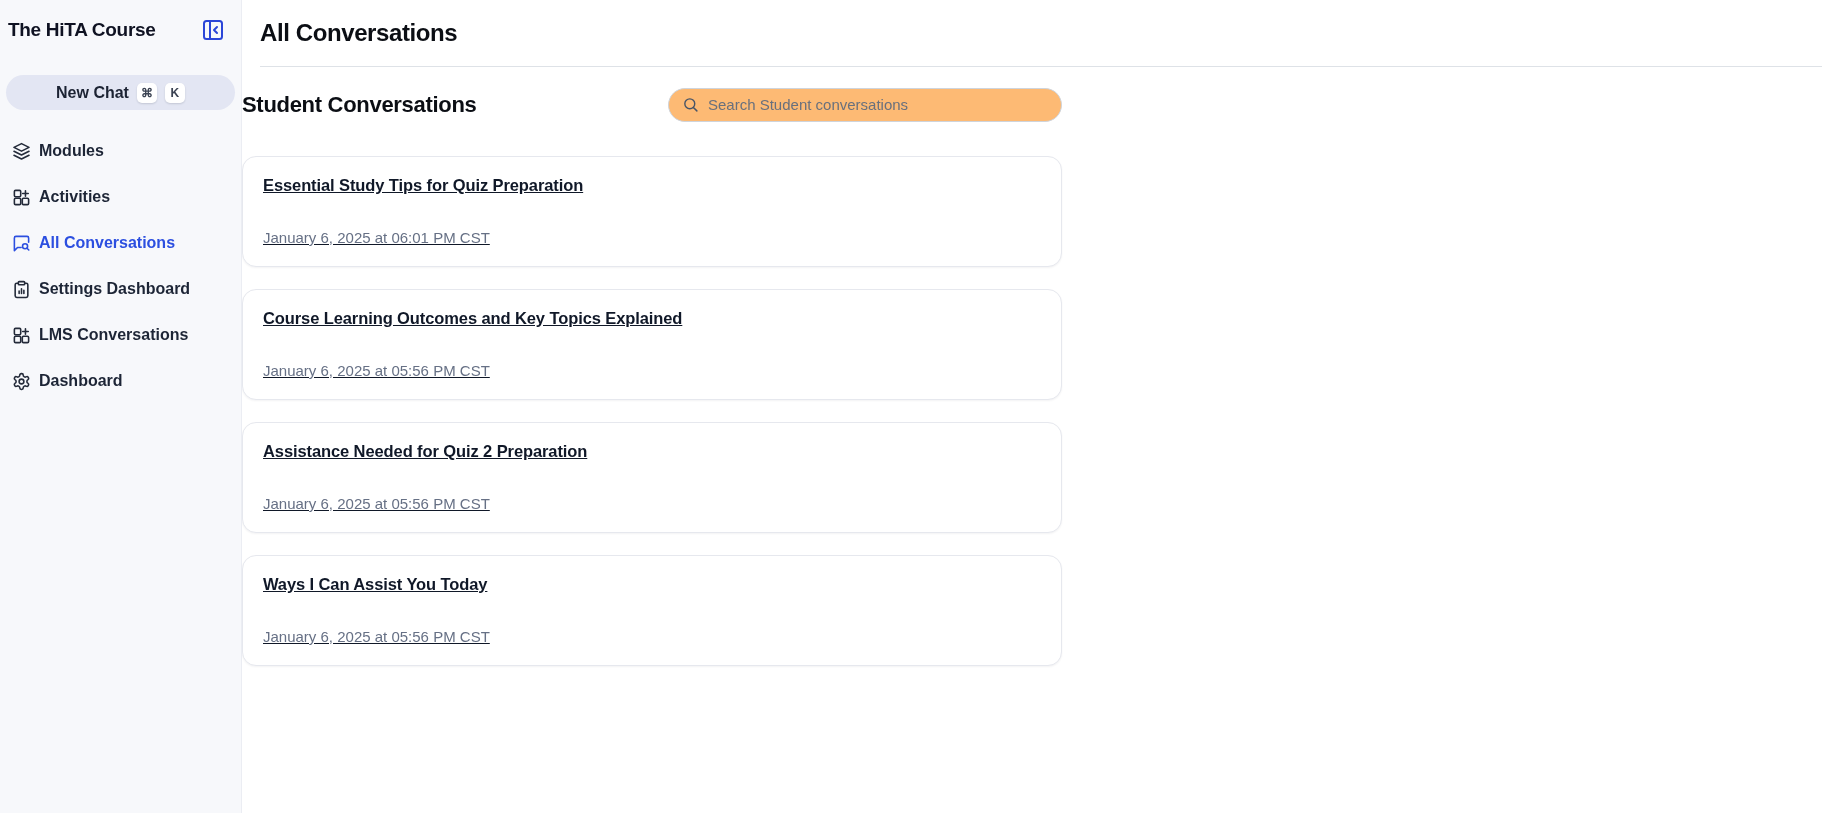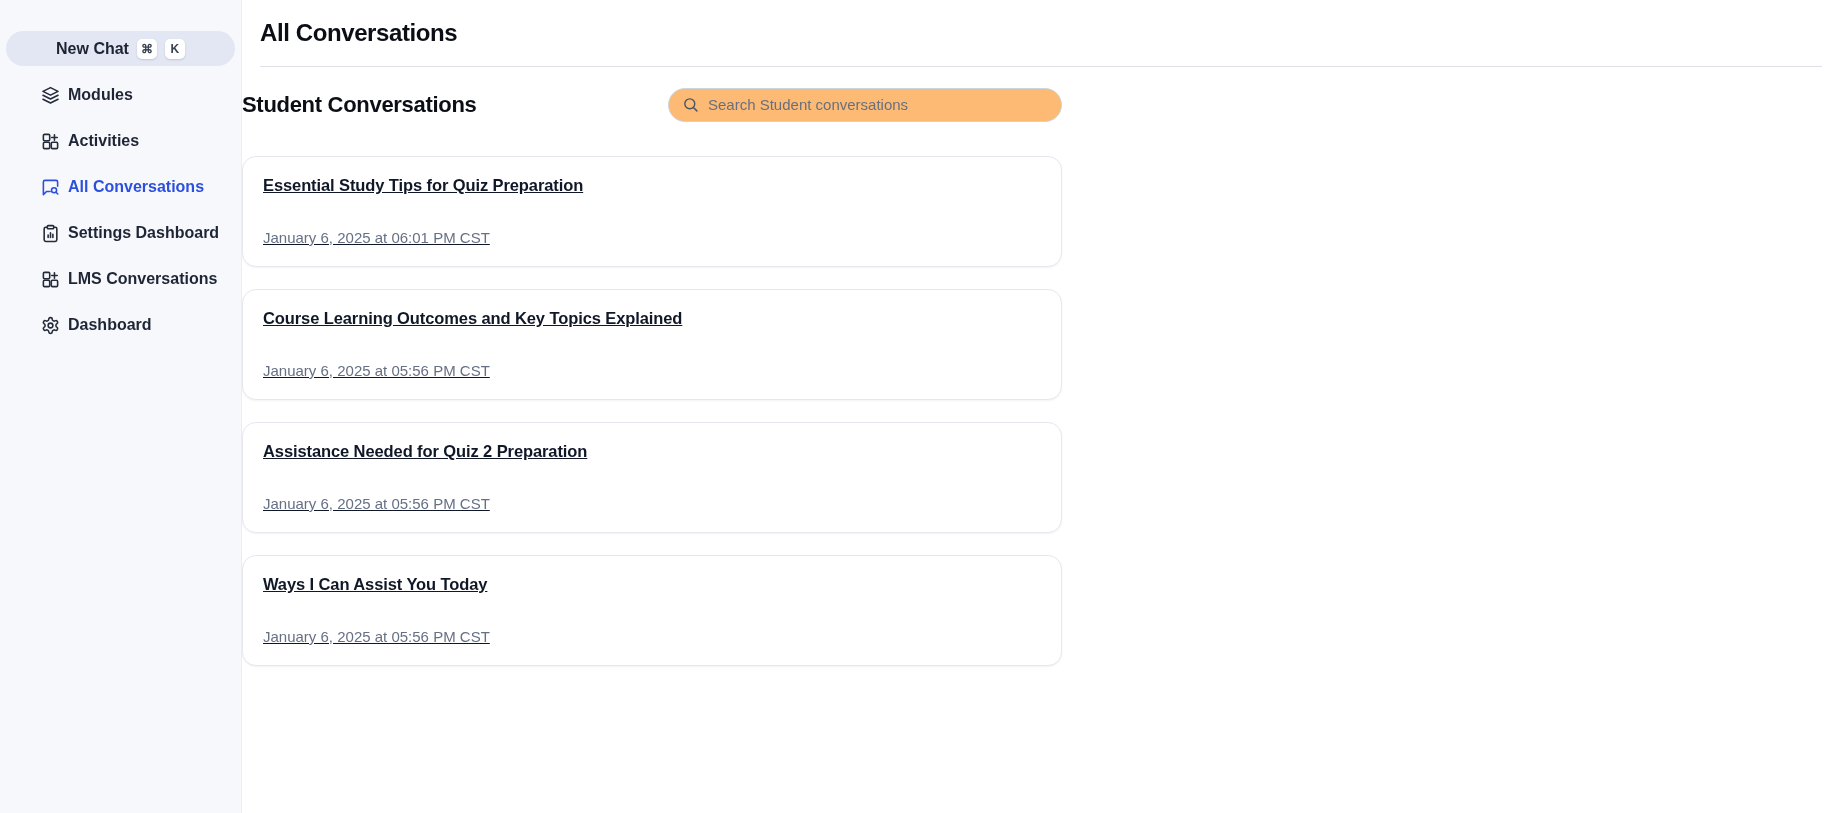--- a/index.html
+++ b/index.html
@@ -94,6 +94,18 @@
 
 <aside class="sidebar">
 
+  <div class="sidebar-header">
+    <div class="sidebar-title">The HiTA Course</div>
+    <button class="collapse-btn">
+      <span>
+        <svg width="24" height="24" viewBox="0 0 24 24" fill="none" stroke="currentColor" stroke-width="2" stroke-linecap="round" stroke-linejoin="round">
+          <rect x="3" y="3" width="18" height="18" rx="2.5"></rect>
+          <path d="M9 3v18"></path>
+          <path d="m16 15-3-3 3-3"></path>
+        </svg>
+      </span>
+    </button>
+  </div>
 
   <button class="new-chat">
     <span class="new-chat-label">New Chat</span>

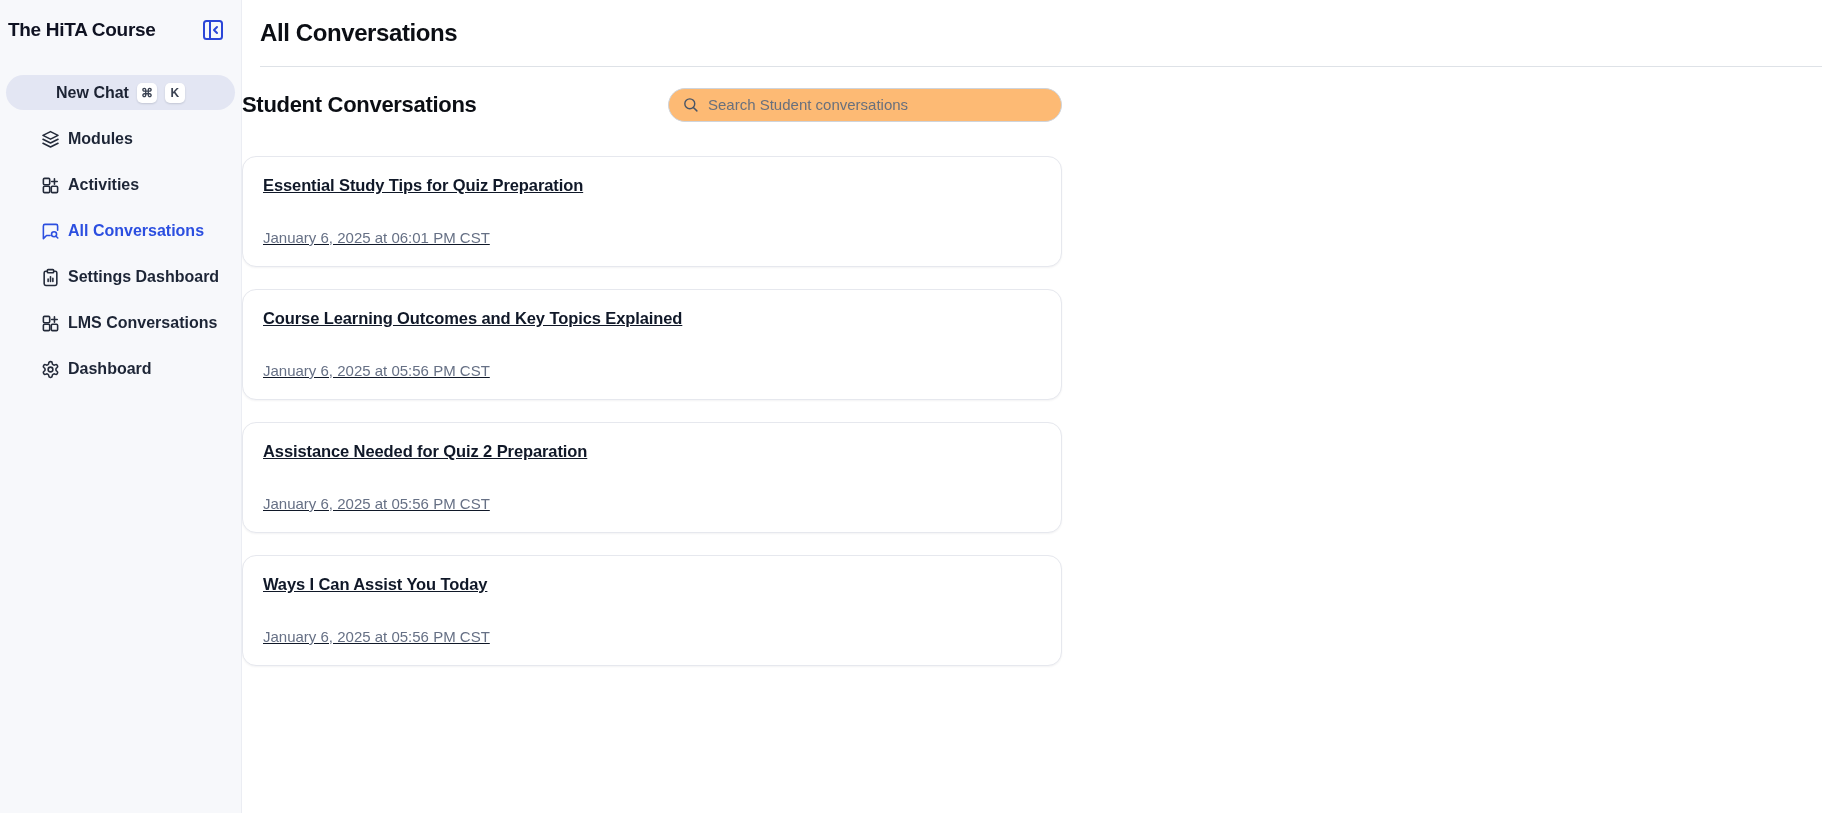--- a/index.html
+++ b/index.html
@@ -29,7 +29,7 @@
     color:#2b46d8; cursor:pointer; padding:0;
   }
   .new-chat {
-    margin:31px 6px 0 6px; height:35px; flex:0 0 35px;
+    margin:31px 6px 12px 6px; height:35px; flex:0 0 35px;
     border:none; border-radius:18px; background:#e3e6f3;
     display:flex; align-items:center; justify-content:center; gap:8px;
     cursor:pointer;

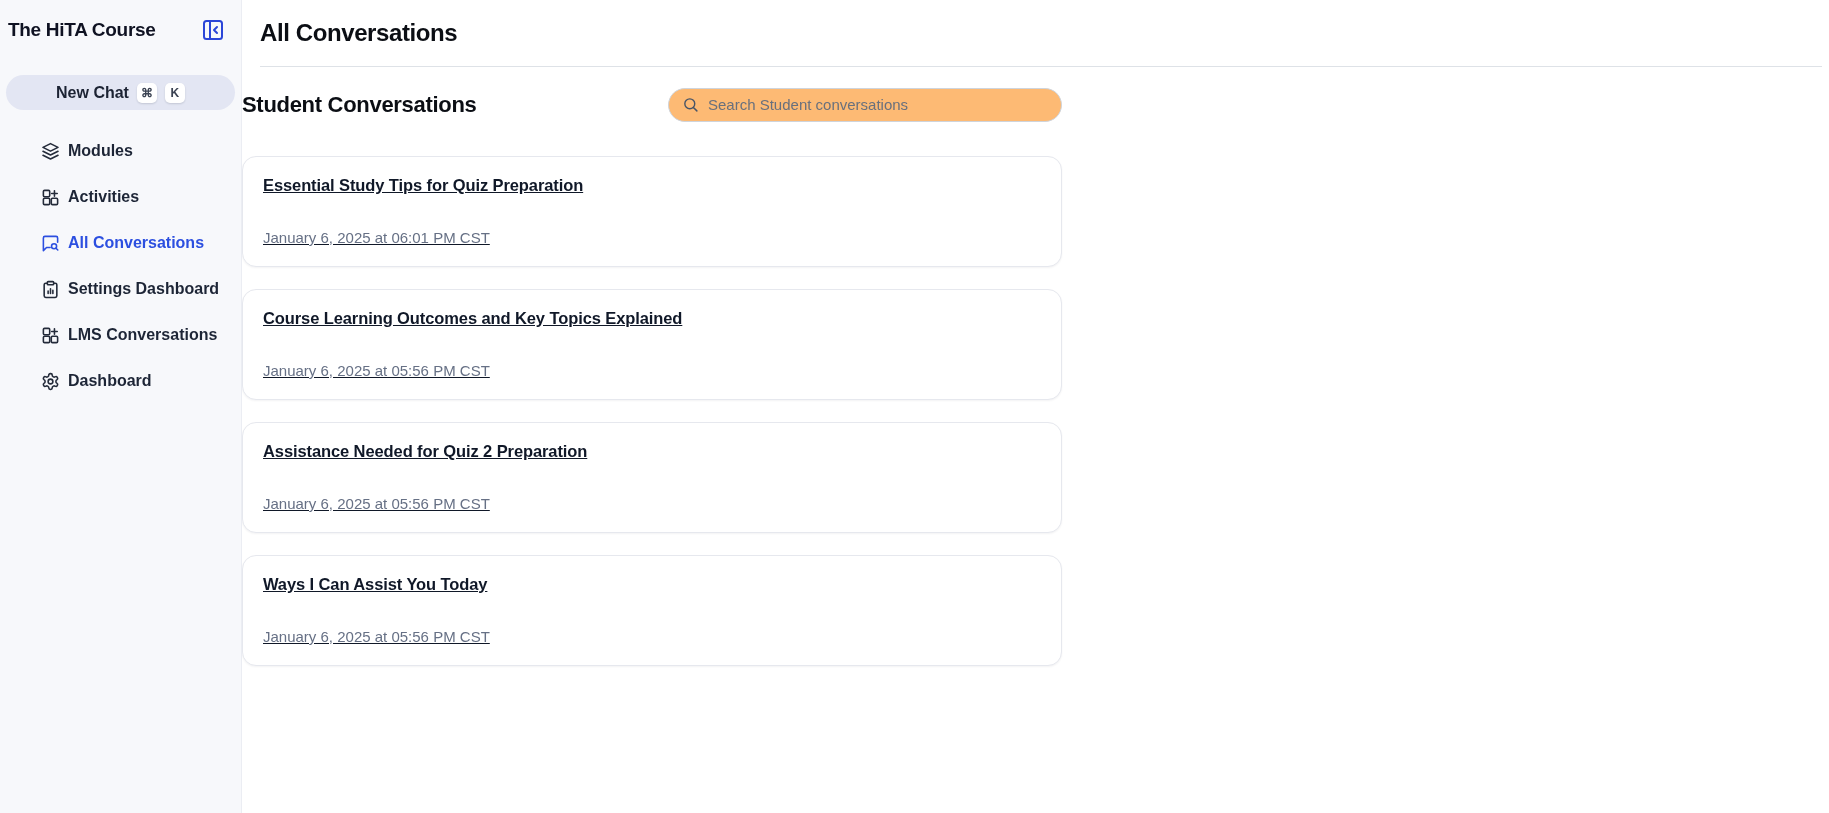--- a/index.html
+++ b/index.html
@@ -42,7 +42,7 @@
     font-size:12px; font-weight:600; color:#3a4252;
     box-shadow:0 1px 2px rgba(16,24,40,.15);
   }
-  .nav { margin-top:6px; display:flex; flex-direction:column;margin-left:29px; }
+  .nav { margin-top:6px; display:flex; flex-direction:column; }
   .nav-item {
     height:46px; padding:0 12px;
     display:flex; align-items:center; gap:8px;

